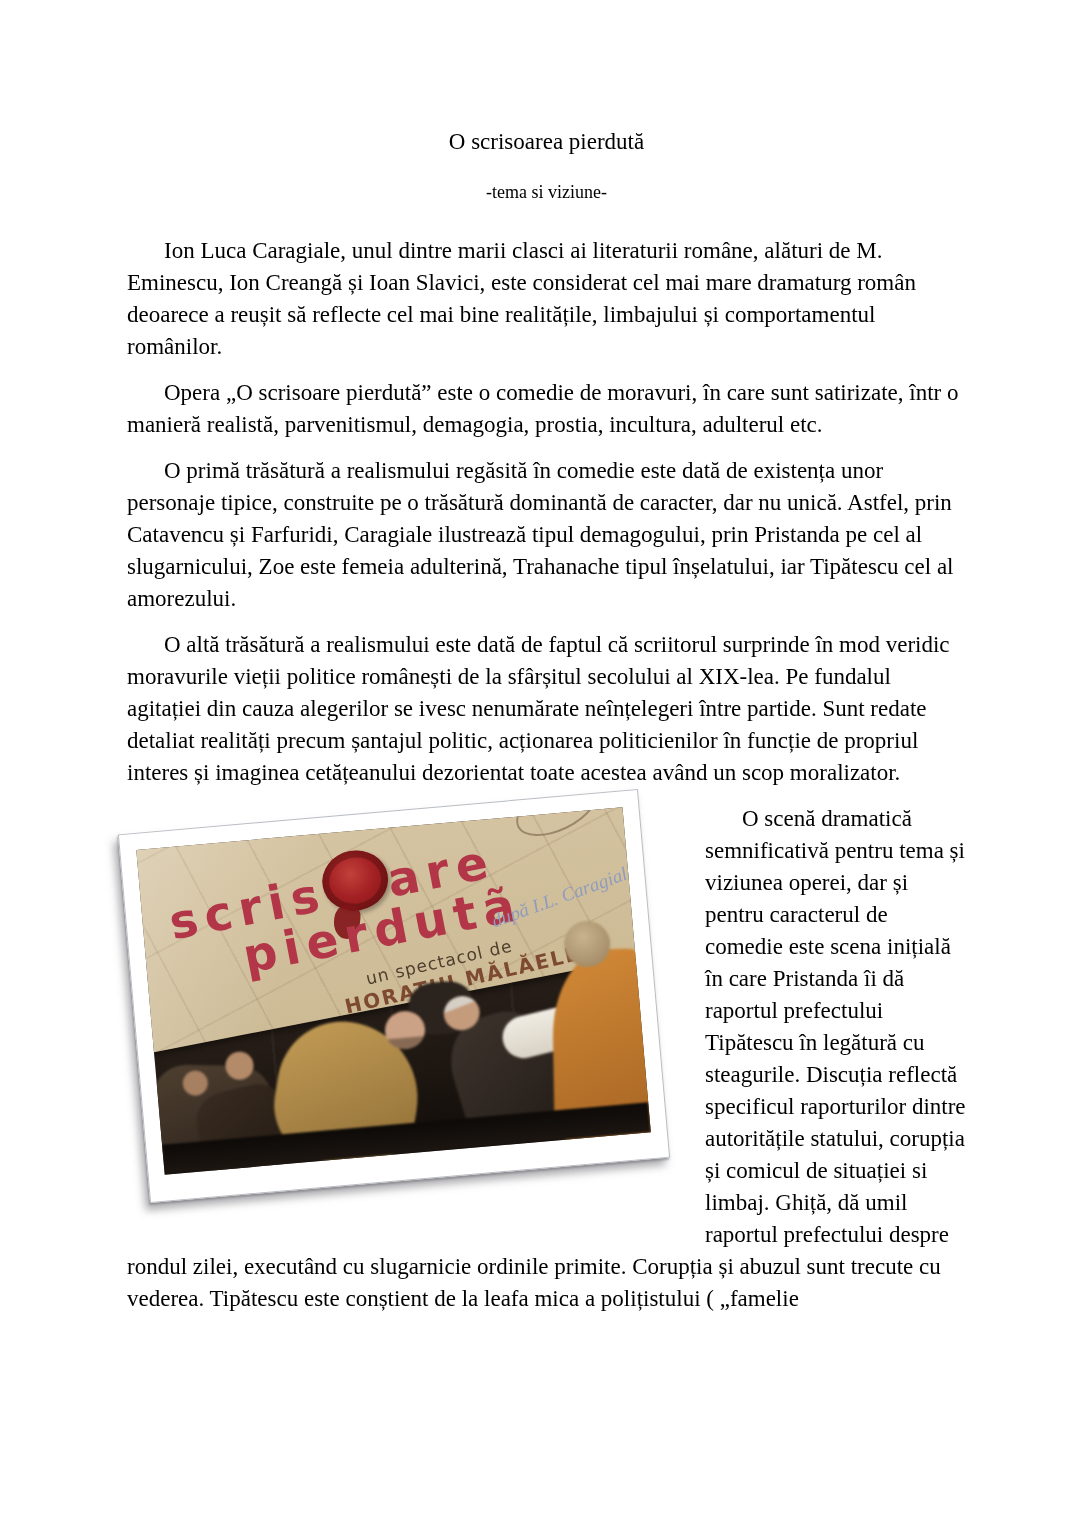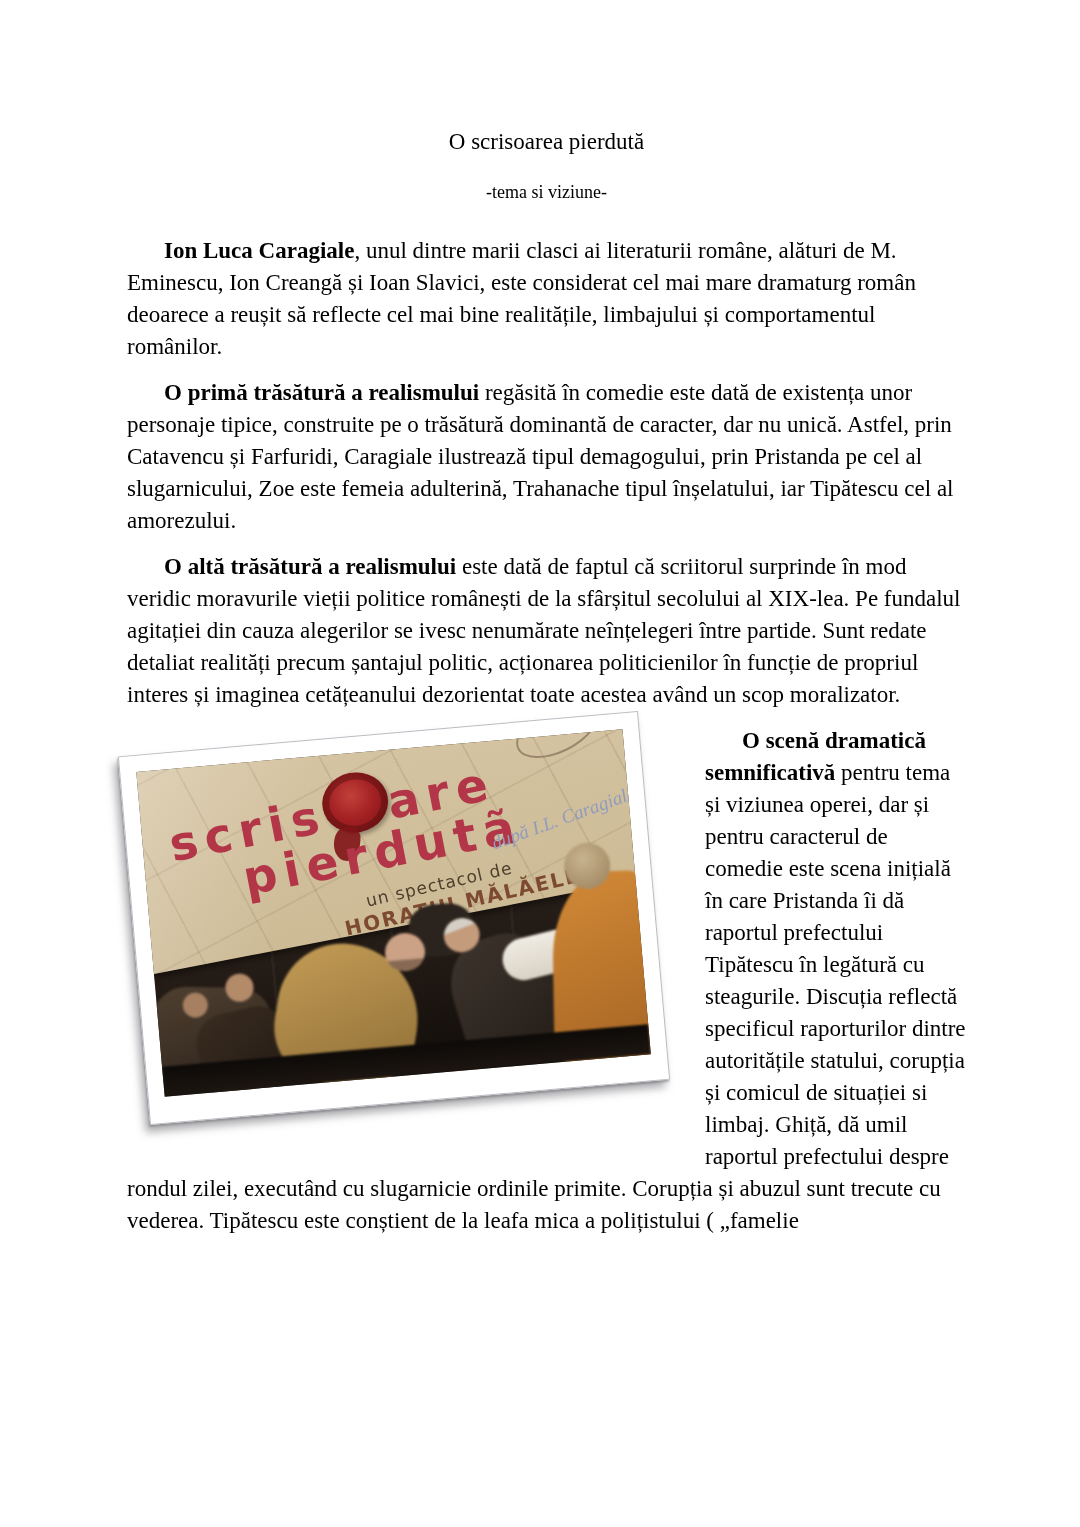--- a/index.html
+++ b/index.html
@@ -30,7 +30,7 @@
     font-size:23px;line-height:32px;margin:0 0 14px 0;
     text-indent:37px;text-align:left;
   }
-  .bold-lead{font-weight:bold;}
+  .bold-lead{font-weight:normal;}
 
   
   .wrap-section{overflow:visible;}

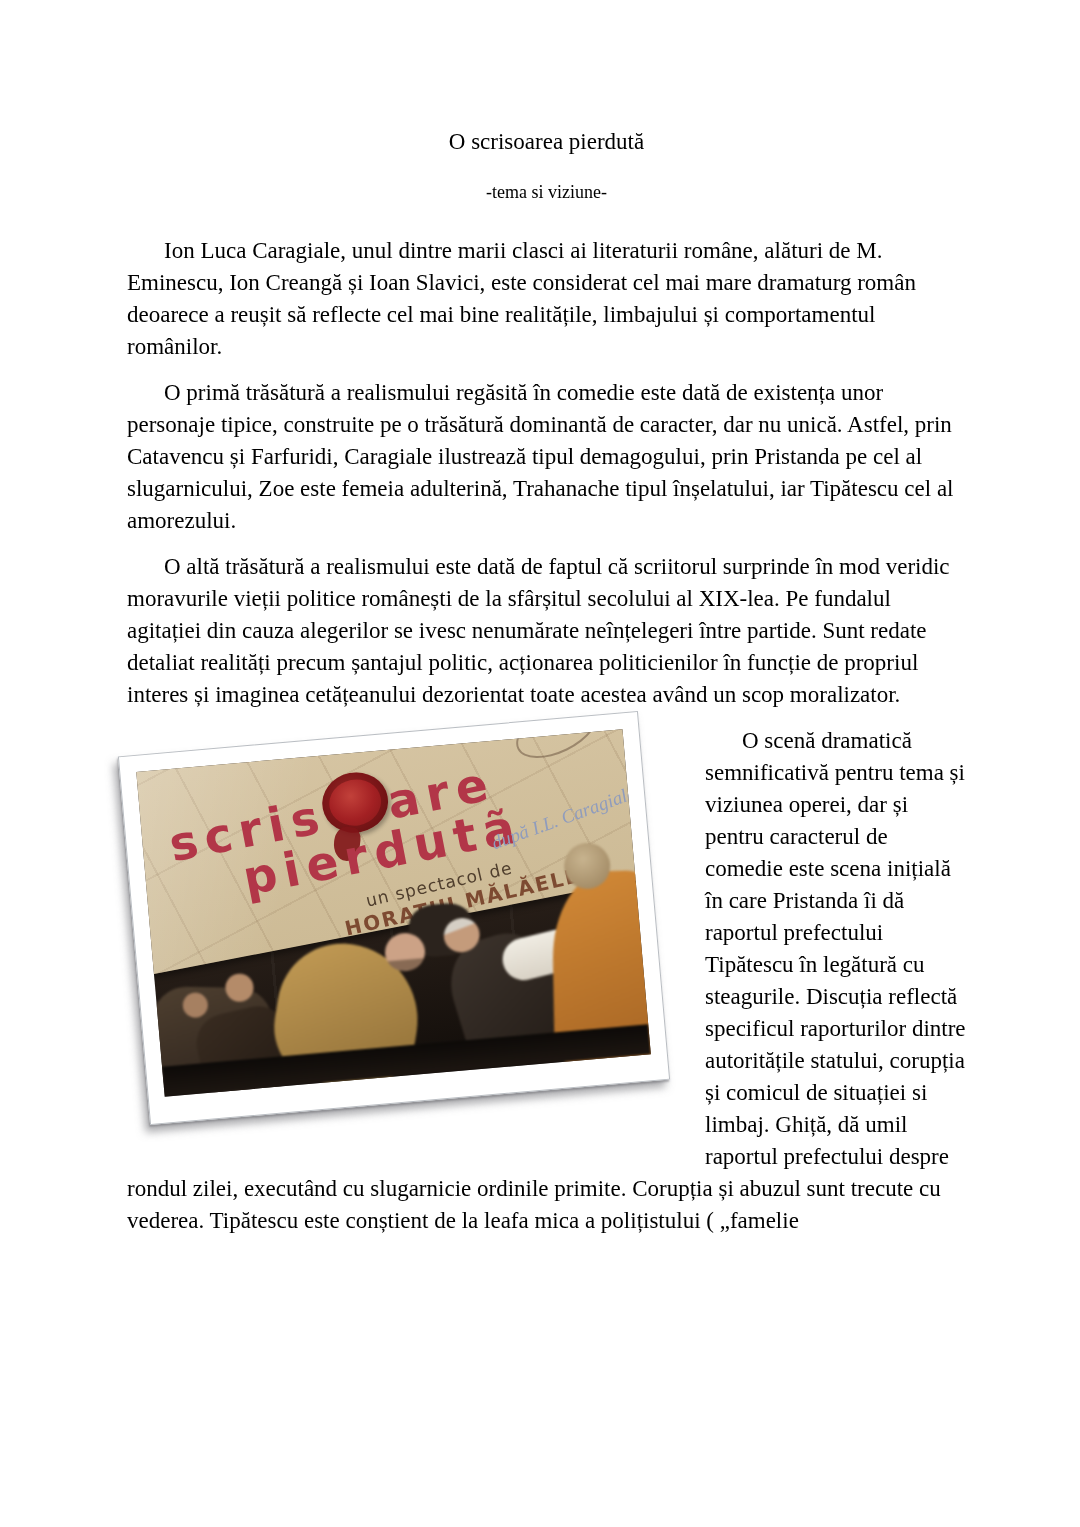--- a/index.html
+++ b/index.html
@@ -142,6 +142,7 @@
 
   <p class="para"><span class="bold-lead">Ion Luca Caragiale</span><span>, unul dintre marii clasci ai literaturii române, alături de M. Eminescu, Ion Creangă și Ioan Slavici, este considerat cel mai mare dramaturg român deoarece a reușit să reflecte cel mai bine realitățile, limbajului și comportamentul românilor.</span></p>
 
+  <p class="para"><span class="bold-lead">Opera „O scrisoare pierdută</span><span>” este o comedie de moravuri, în care sunt satirizate, într o manieră realistă, parvenitismul, demagogia, prostia, incultura, adulterul etc.</span></p>
 
   <p class="para"><span class="bold-lead">O primă trăsătură a realismului</span><span> regăsită în comedie este dată de existența unor personaje tipice, construite pe o trăsătură dominantă de caracter, dar nu unică. Astfel, prin Catavencu și Farfuridi, Caragiale ilustrează tipul demagogului, prin Pristanda pe cel al slugarnicului, Zoe este femeia adulterină, Trahanache tipul înșelatului, iar Tipătescu cel al amorezului.</span></p>
 

